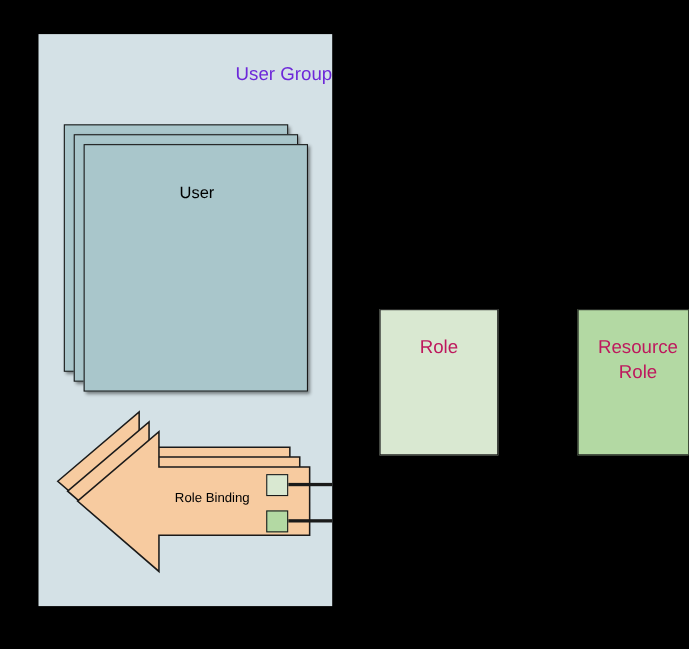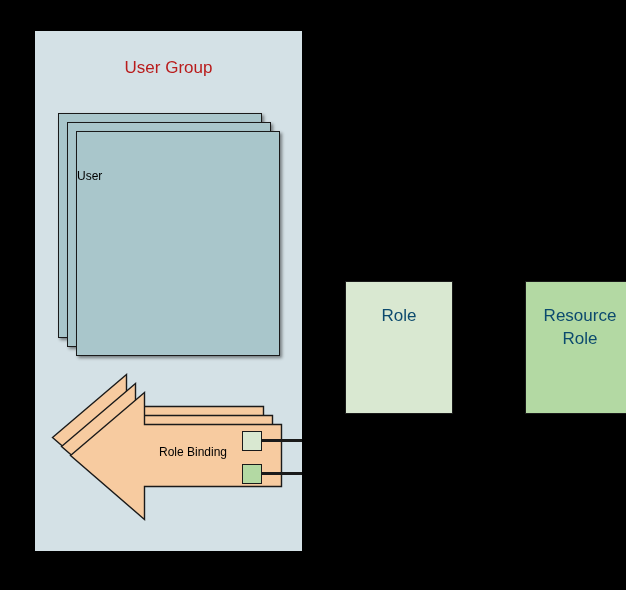--- a/index.html
+++ b/index.html
@@ -31,9 +31,9 @@
     left: 0;
     top: 27px;
     width: 267px;
-    text-align: center;
+    text-align: right;
     font-size: 17px;
-    color: #b91c1c;
+    color: #6d28d9;
     line-height: 20px;
   }
 

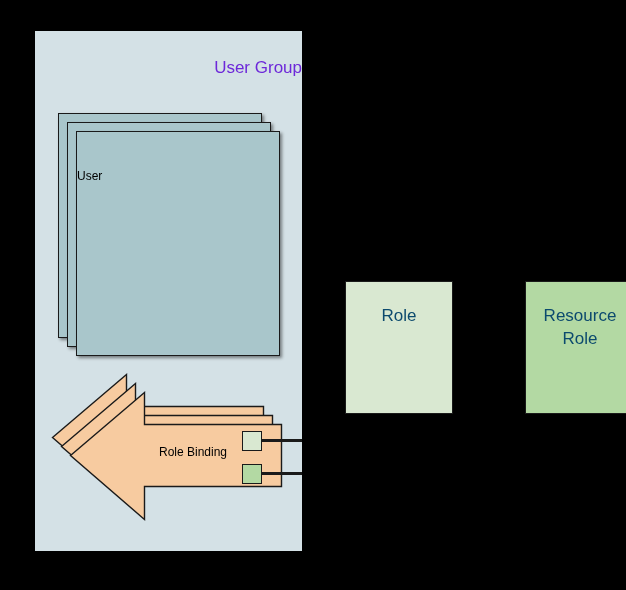--- a/index.html
+++ b/index.html
@@ -62,7 +62,8 @@
     left: 0;
     top: 34px;
     width: 204px;
-    font-size: 12px;
+    text-align: center;
+    font-size: 15px;
     color: #000000;
     line-height: 20px;
   }

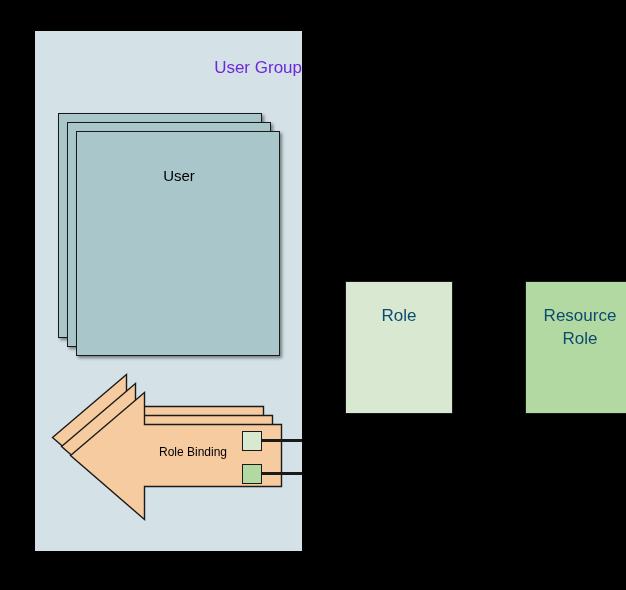--- a/index.html
+++ b/index.html
@@ -145,7 +145,7 @@
     top: 22px;
     text-align: center;
     font-size: 17px;
-    color: #0c4a6e;
+    color: #be185d;
     line-height: 23px;
     padding: 0 6px;
     box-sizing: border-box;

